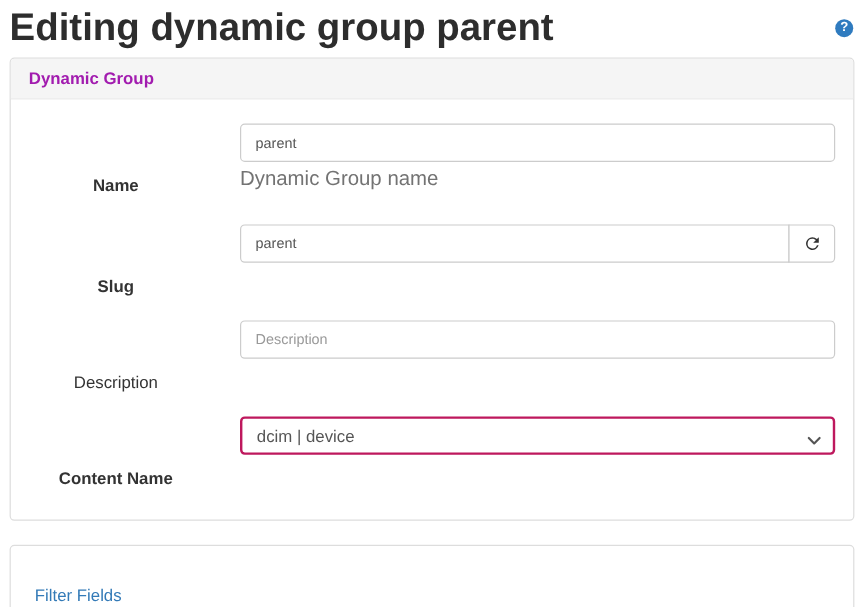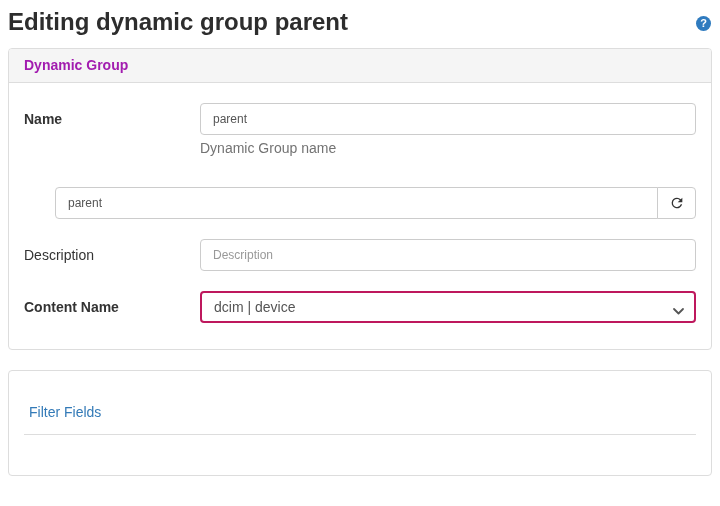--- a/index.html
+++ b/index.html
@@ -14,7 +14,7 @@
 
   .page-title {
     margin: 0; padding: 8px 0 12px;
-    font-size: 24px; font-weight: bold; color: #2d2d2d;
+    font-size: 32px; font-weight: bold; color: #2d2d2d;
     line-height: 28px;
   }
   .help-icon {

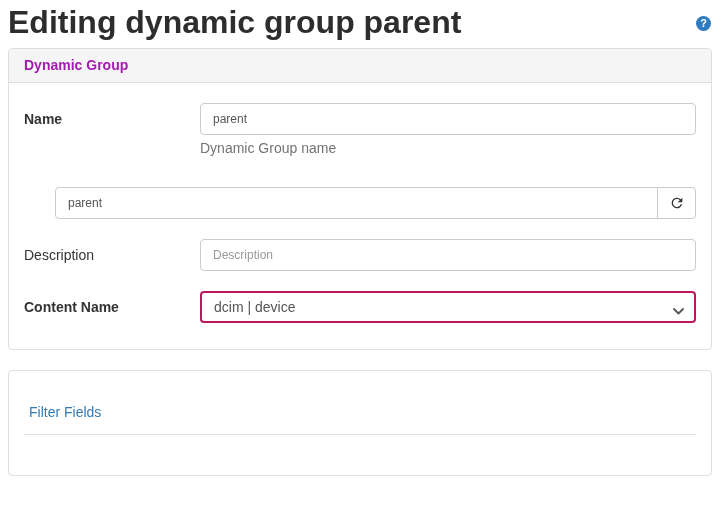--- a/index.html
+++ b/index.html
@@ -40,8 +40,8 @@
   .form-row { display: flex; margin-bottom: 20px; }
   .form-row.last { margin-bottom: 0; }
   .label-col {
-    width: 145px; flex-shrink: 0; text-align: left;
-    padding-top: 8px; font-weight: bold; color: #333; line-height: 17px;
+    width: 145px; flex-shrink: 0; text-align: center;
+    padding-top: 8px; font-weight: bold; color: #333; line-height: 17px; margin-top: 35px;
   }
   .label-col.optional { font-weight: normal; }
   .field-col { flex: 1; margin-left: 31px; min-width: 0; }

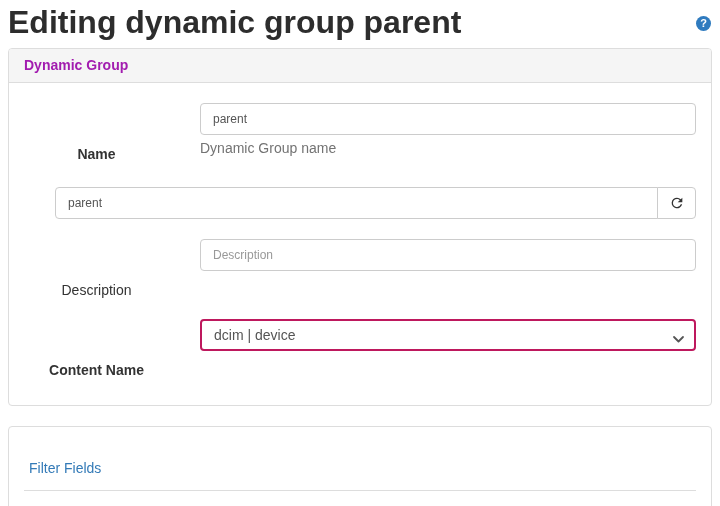--- a/index.html
+++ b/index.html
@@ -53,7 +53,7 @@
     font-family: inherit; outline: none;
   }
   .text-input::placeholder { color: #999; opacity: 1; }
-  .help-text { margin: 5px 0 10px; color: #737373; font-size: 14px; line-height: 17px; }
+  .help-text { margin: 5px 0 10px; color: #737373; font-size: 17px; line-height: 17px; }
 
   .input-group { display: flex; }
   .input-group .text-input { flex: 1; border-radius: 4px 0 0 4px; }

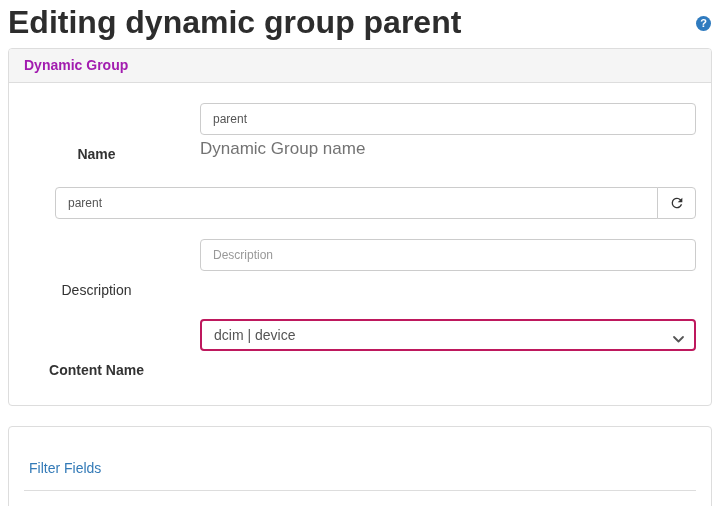--- a/index.html
+++ b/index.html
@@ -117,6 +117,7 @@
       </div>
 
       <div class="form-row">
+        <label class="label-col">Slug</label>
         <div class="field-col">
           <div class="input-group">
             <input type="text" class="text-input" value="parent" style="">

